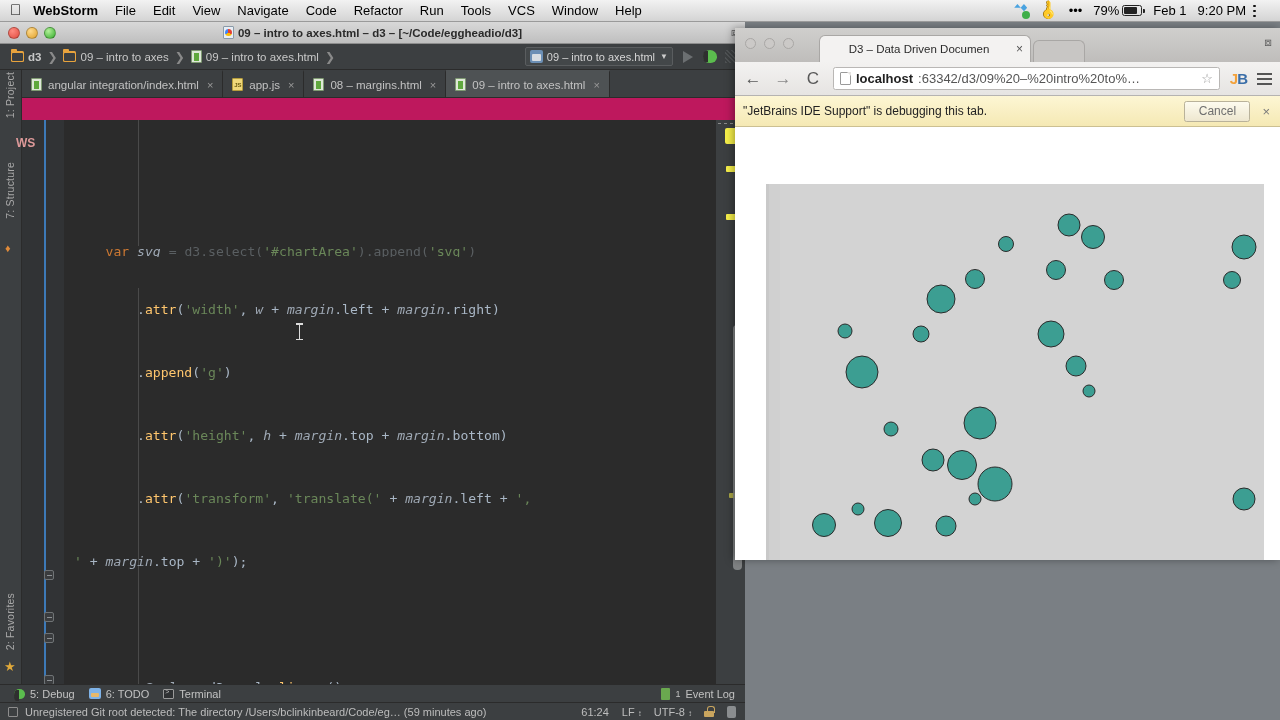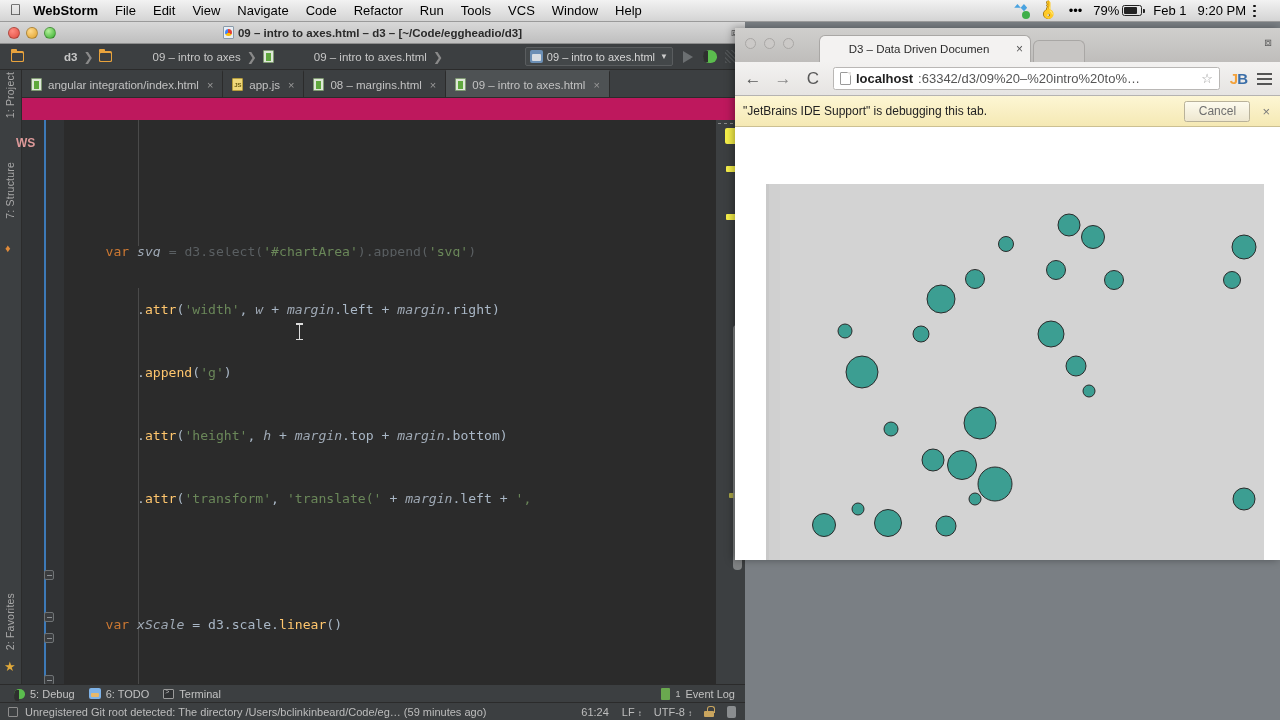--- a/index.html
+++ b/index.html
@@ -66,7 +66,7 @@
     display:flex; align-items:center; font-size:11.5px; color:#bbb; position:relative;
   }
   .bc{ display:flex; align-items:center; margin-left:8px; }
-  .bc .crumb{ display:flex; align-items:center; padding:0 3px; color:#c8c8c8; white-space:nowrap;gap:36px;}
+  .bc .crumb{ display:flex; align-items:center; padding:0 3px; color:#c8c8c8; white-space:nowrap;}
   .bc .crumb.b{ font-weight:bold; }
   .bc .sep{ color:#8a8a8a; margin:0 3px; font-size:12px;}
   .folder-ic{ display:inline-block;width:13px;height:11px;background:#e8a33d;border-radius:1.5px;margin-right:4px;position:relative;}

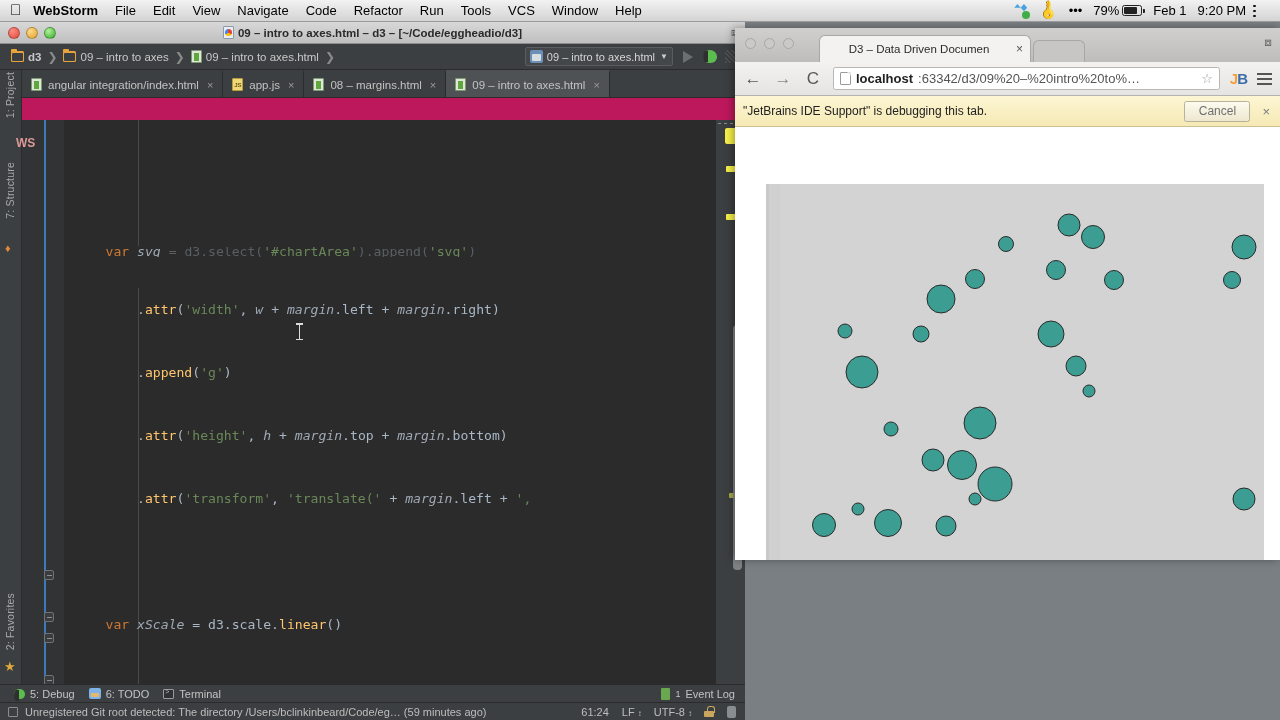--- a/index.html
+++ b/index.html
@@ -413,6 +413,7 @@
       <div class="ln">        .<span class="fn">append</span>(<span class="str">'g'</span>)</div>
       <div class="ln">        .<span class="fn">attr</span>(<span class="str">'height'</span>, <span class="var-i">h</span> + <span class="var-i">margin</span>.top + <span class="var-i">margin</span>.bottom)</div>
       <div class="ln">        .<span class="fn">attr</span>(<span class="str">'transform'</span>, <span class="str">'translate('</span> + <span class="var-i">margin</span>.left + <span class="str">',</span></div>
+      <div class="ln"><span class="str">' </span>+ <span class="var-i">margin</span>.top + <span class="str">')'</span>);</div>
       <div class="ln"> </div>
       <div class="ln">    <span class="kw">var</span> <span class="var-i">xScale</span> = d3.scale.<span class="fn">linear</span>()</div>
       

